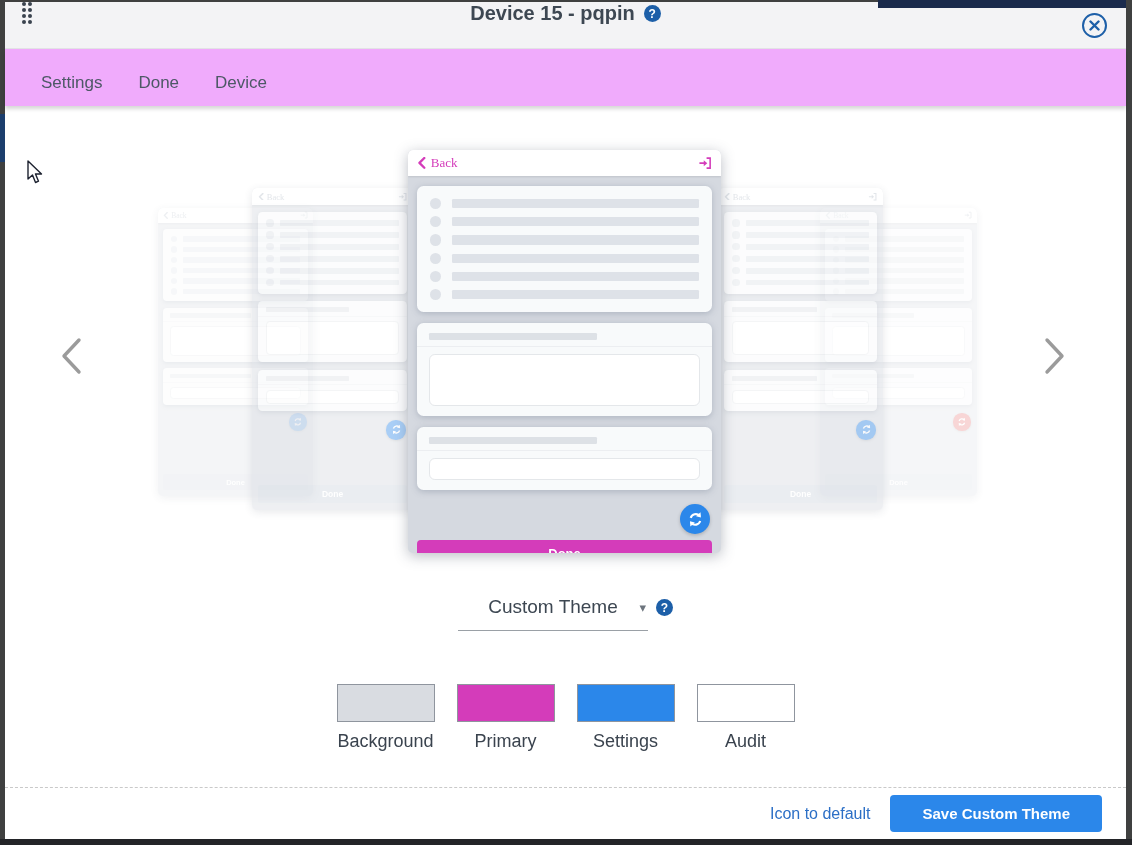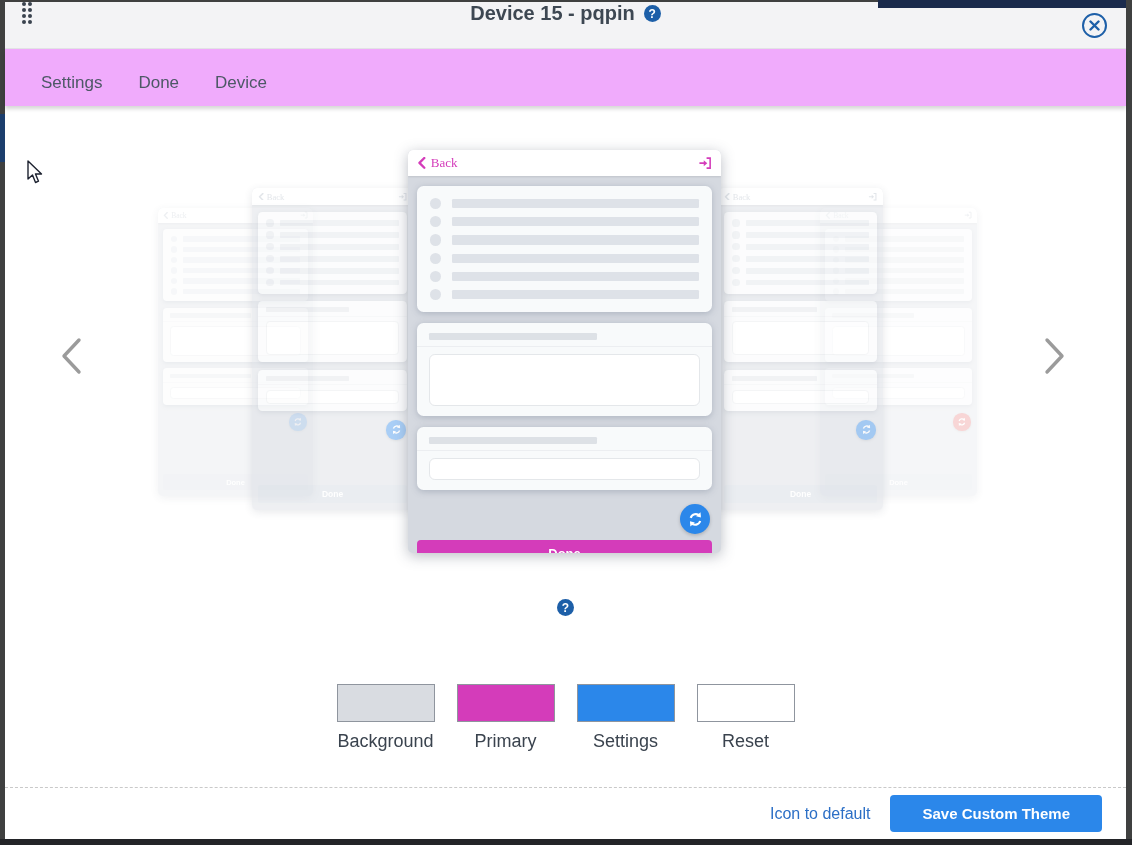--- a/index.html
+++ b/index.html
@@ -476,6 +476,10 @@
     </div>
 
     <div class="select-row">
+      <div class="select-box">
+        <span class="select-value">Custom Theme</span>
+        <span class="select-caret">▾</span>
+      </div>
       <span class="help-badge">?</span>
     </div>
 

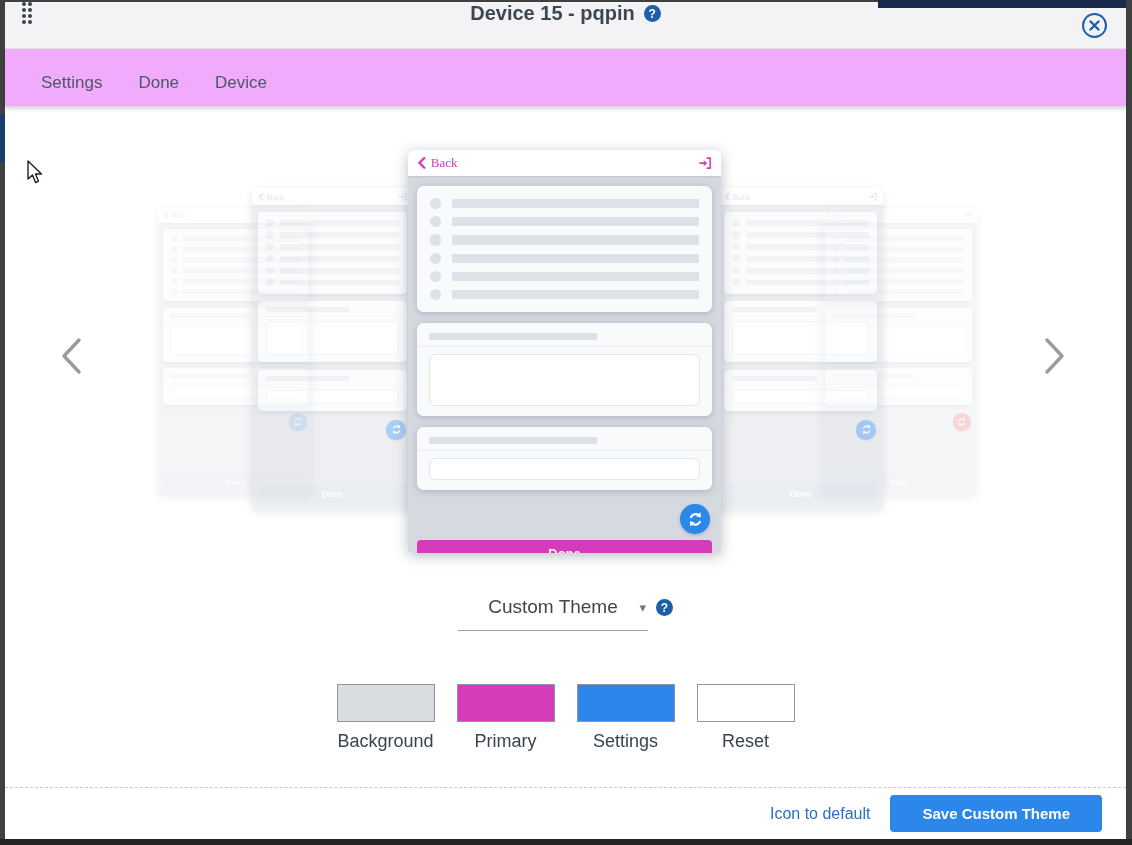--- a/index.html
+++ b/index.html
@@ -498,7 +498,7 @@
       </div>
       <div class="swatch-item">
         <div class="swatch" style="background-color: rgb(255, 255, 255);"></div>
-        <div class="swatch-label">Reset</div>
+        <div class="swatch-label">Audit</div>
       </div>
     </div>
 

